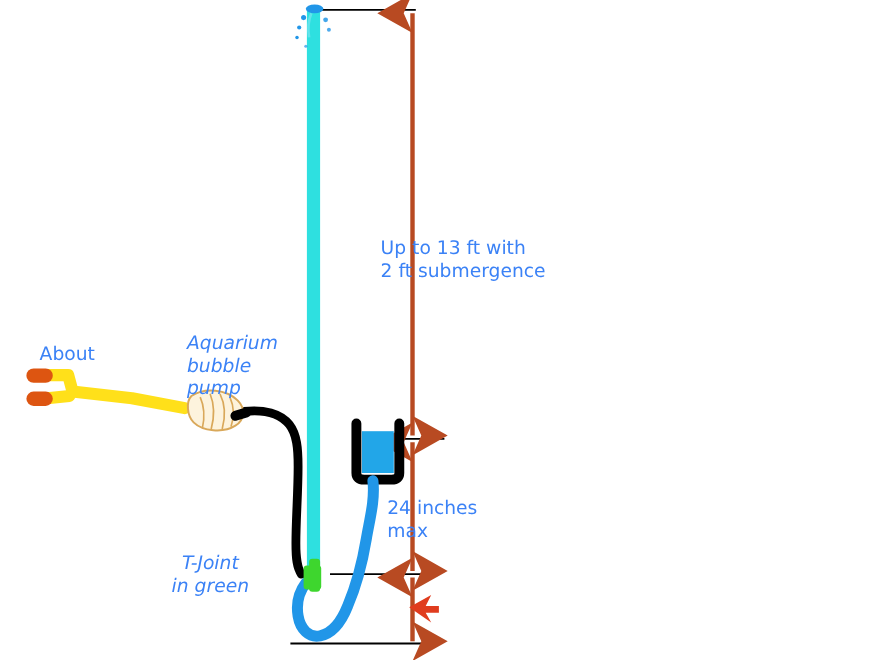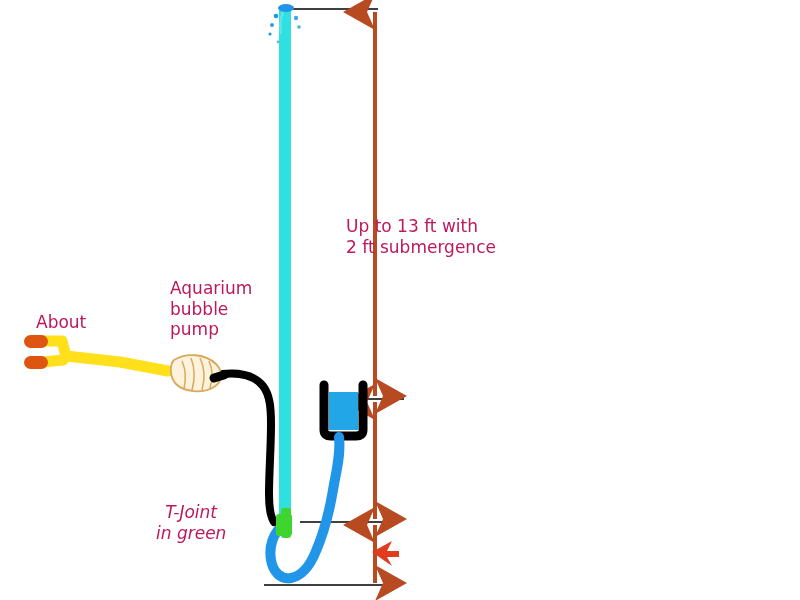--- a/index.html
+++ b/index.html
@@ -7,7 +7,7 @@
        font-family:"DejaVu Sans","Liberation Sans",sans-serif;}
   #stage{position:relative;width:800px;height:600px;background:#fff;}
   svg#art{position:absolute;left:0;top:0;width:800px;height:600px;}
-  .lbl{position:absolute;color:#be185d;font-size:17px;line-height:1.22;white-space:pre;}
+  .lbl{position:absolute;color:#3b82f6;font-size:17px;line-height:1.22;white-space:pre;}
   #lbl-plug{left:36px;top:312px;}
   #lbl-pump{left:170px;top:278px;}
   #lbl-up13{left:346px;top:216px;}

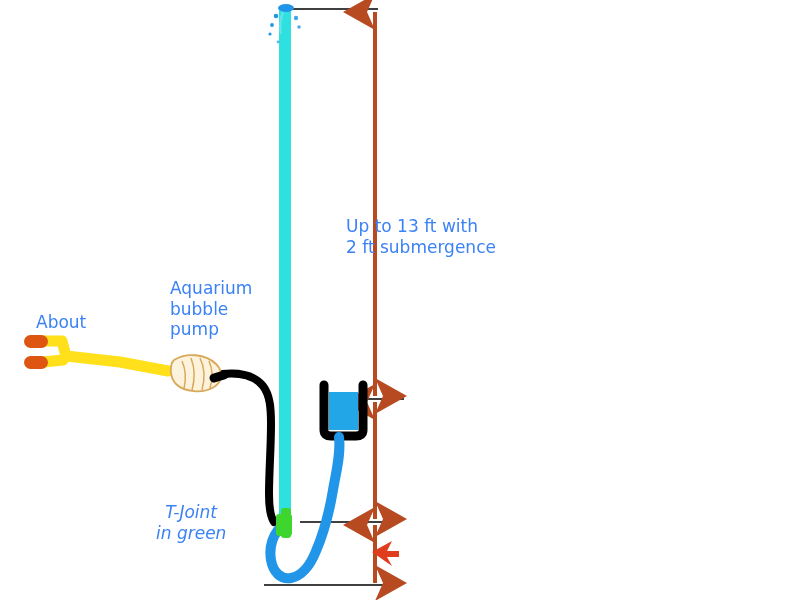--- a/index.html
+++ b/index.html
@@ -9,7 +9,7 @@
   svg#art{position:absolute;left:0;top:0;width:800px;height:600px;}
   .lbl{position:absolute;color:#3b82f6;font-size:17px;line-height:1.22;white-space:pre;}
   #lbl-plug{left:36px;top:312px;}
-  #lbl-pump{left:170px;top:278px;}
+  #lbl-pump{left:170px;top:302px;font-style:italic;}
   #lbl-up13{left:346px;top:216px;}
   #lbl-24in{left:352px;top:452px;}
   #lbl-tjoint{left:156px;top:502px;text-align:center;font-style:italic;}

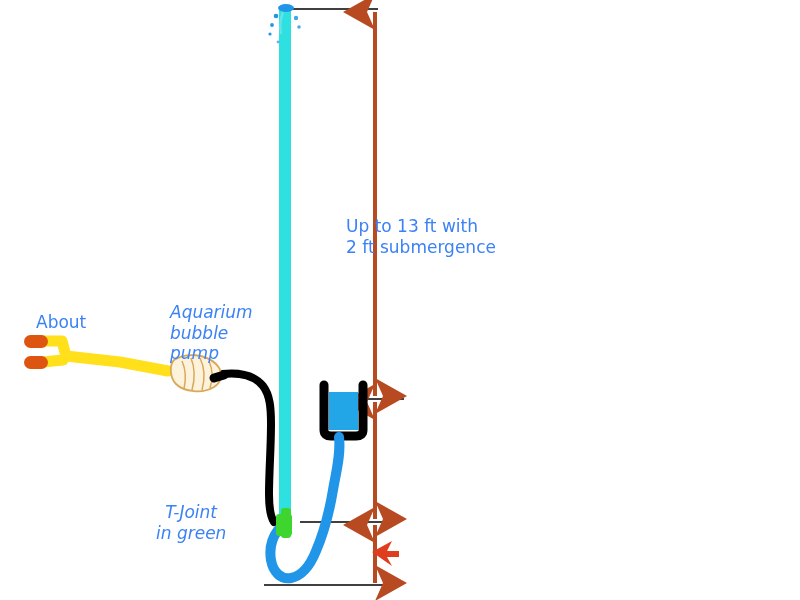--- a/index.html
+++ b/index.html
@@ -126,6 +126,8 @@
   <div class="lbl" id="lbl-up13">Up to 13 ft with
 2 ft submergence</div>
 
+  <div class="lbl" id="lbl-24in">24 inches
+max</div>
 
   <div class="lbl" id="lbl-tjoint">T-Joint
 in green</div>

